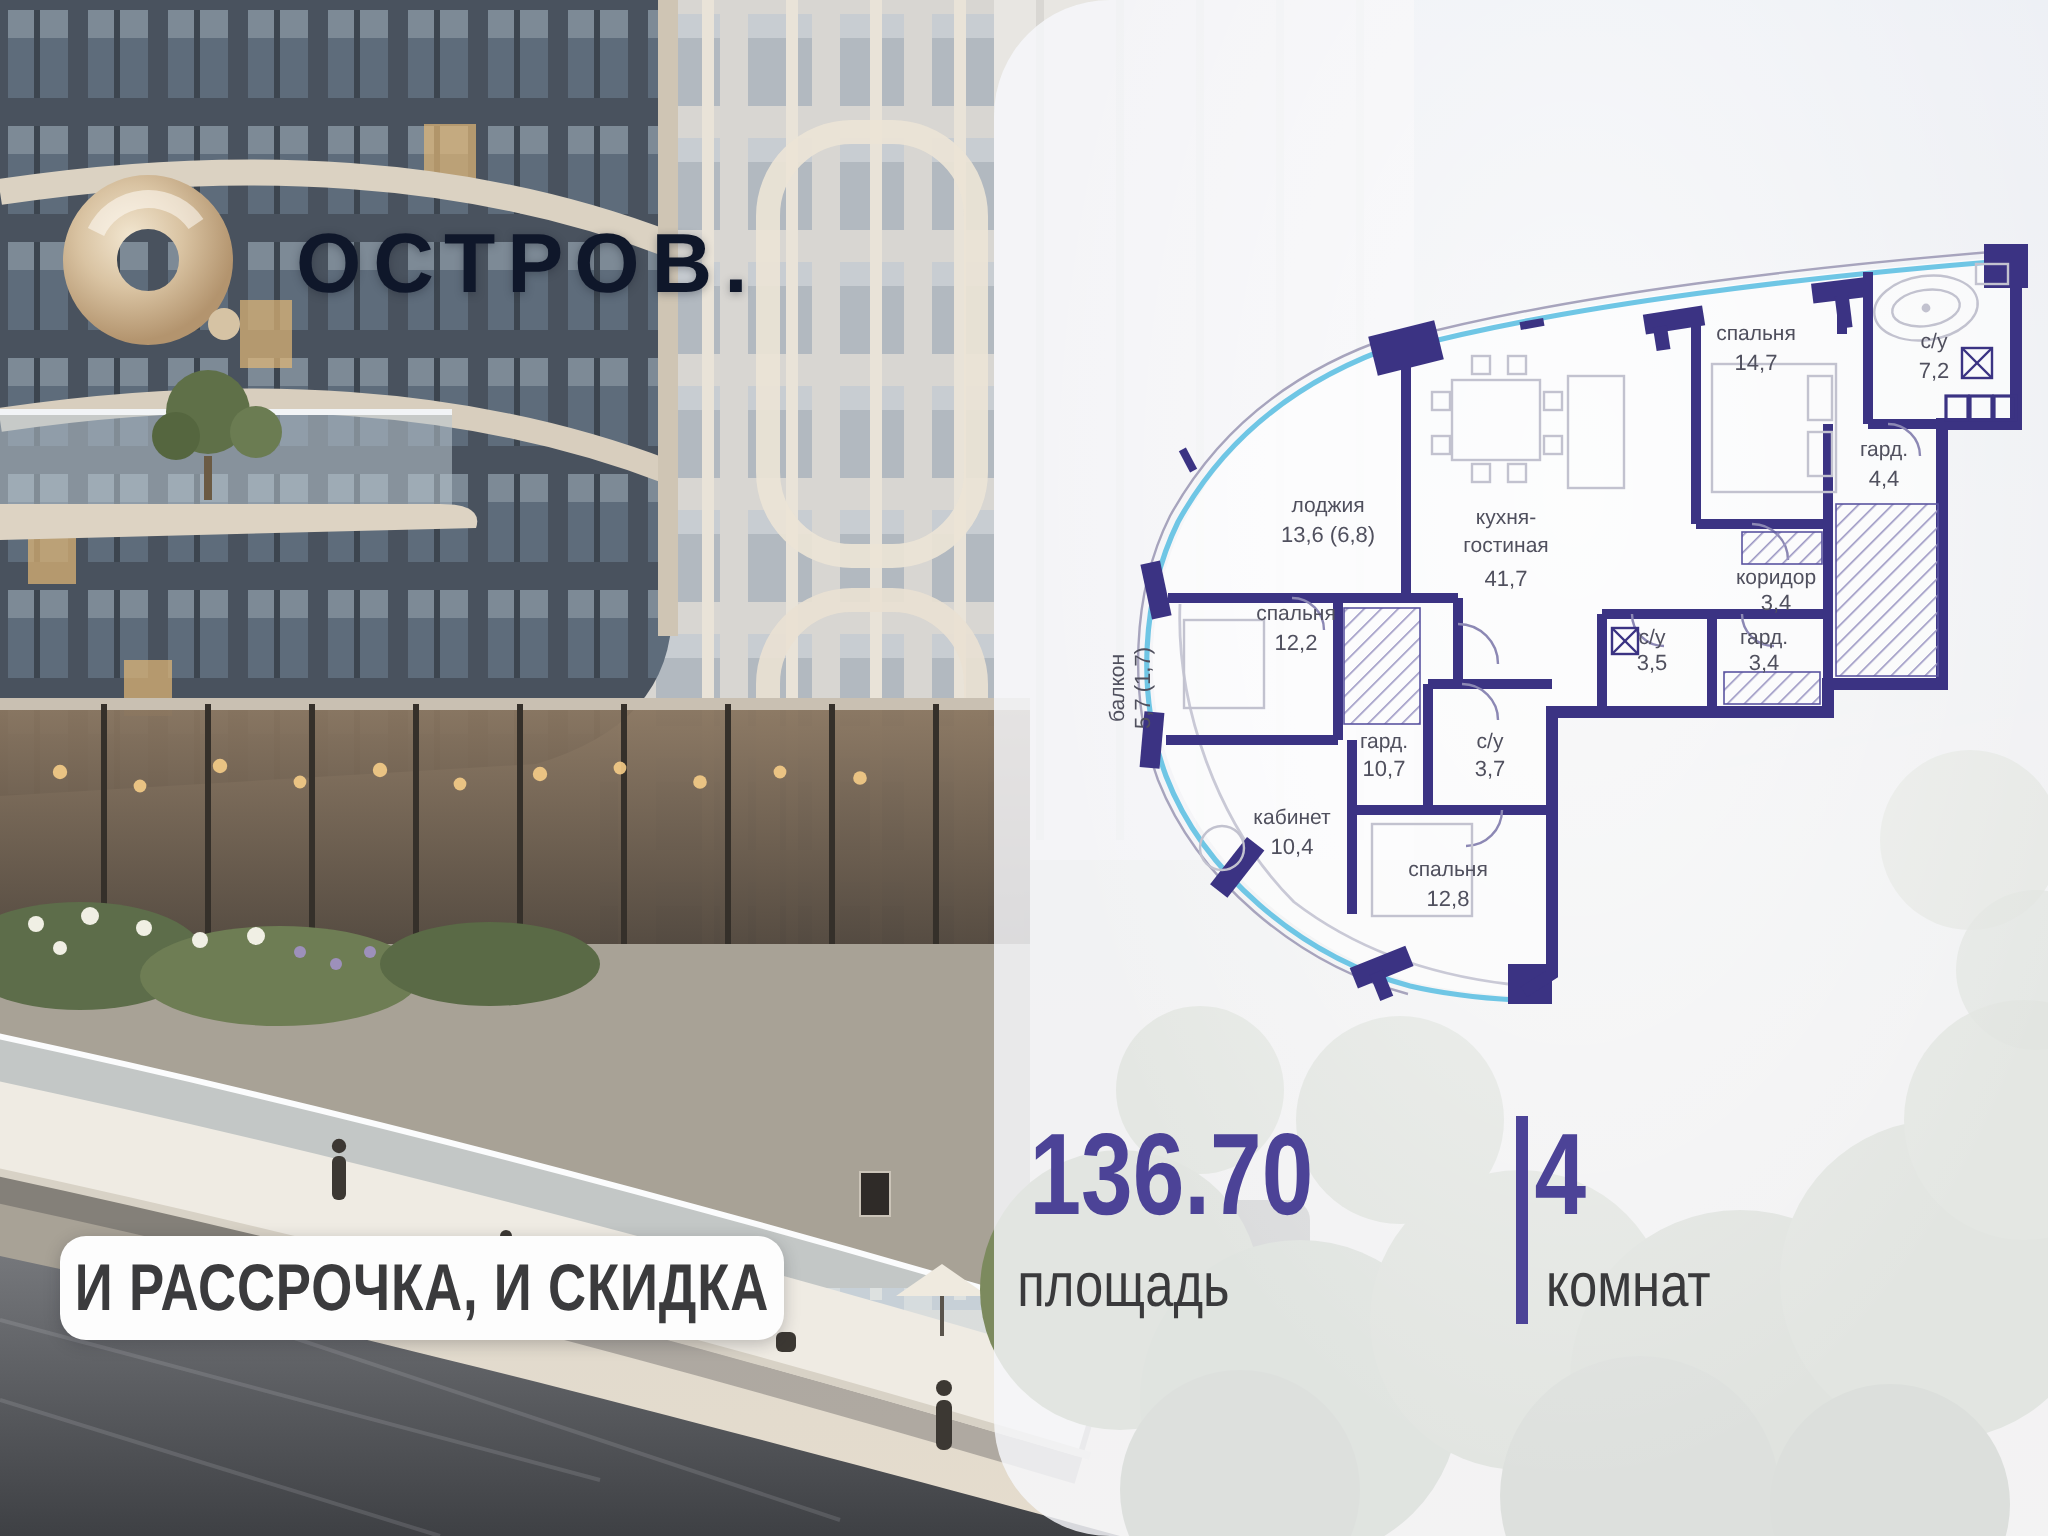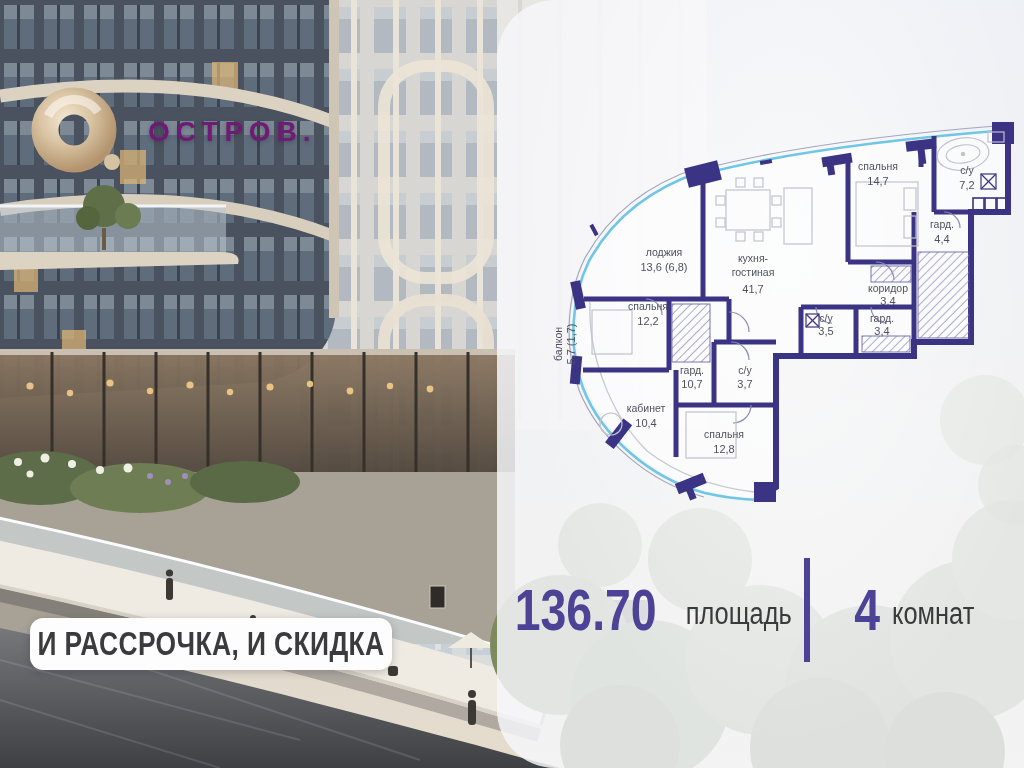--- a/index.html
+++ b/index.html
@@ -13,7 +13,7 @@
         background:radial-gradient(ellipse at 55% 32%, rgba(255,255,255,0.6) 0%, rgba(255,255,255,0) 68%);}
   .plan-wrap{position:absolute;left:526px;top:112px;width:500px;height:420px;}
   .logo{position:absolute;left:28px;top:86px;display:flex;align-items:center;gap:20px;}
-  .logo-text{color:#701a75;font-size:28px;font-weight:700;letter-spacing:6px;
+  .logo-text{color:#0f172a;font-size:42px;font-weight:700;letter-spacing:6px;
         text-shadow:0 1px 4px rgba(30,35,45,0.35);}
   .badge{position:absolute;left:30px;top:618px;width:362px;height:52px;background:#fdfdfd;
         border-radius:13px;display:flex;align-items:center;justify-content:center;

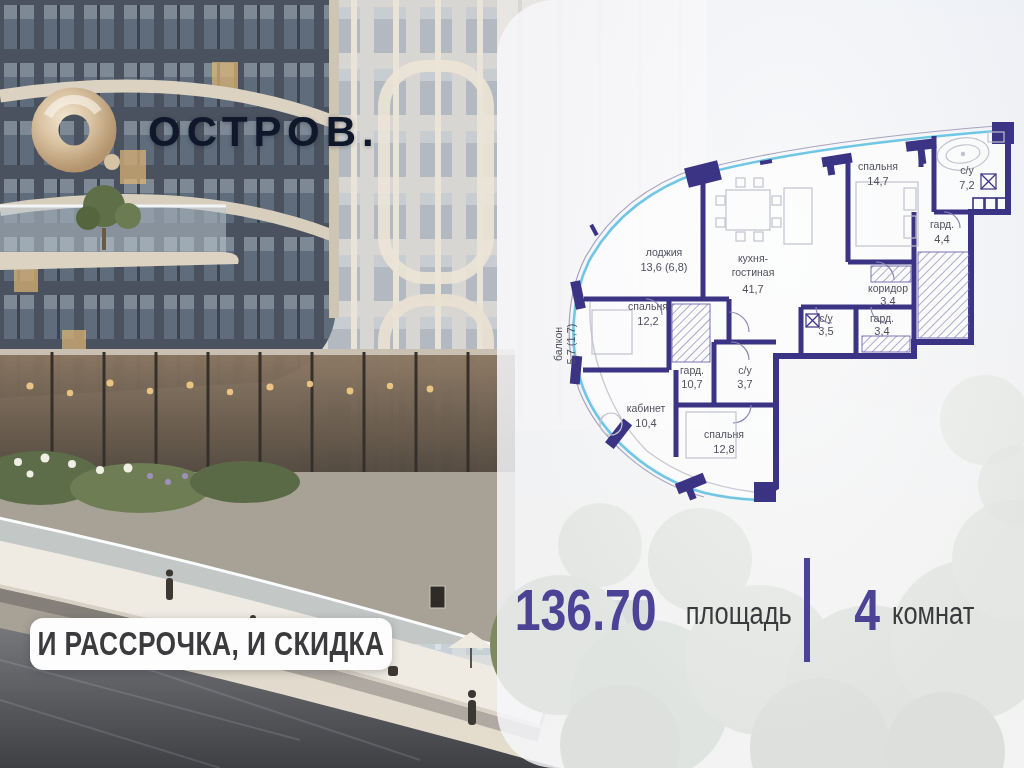--- a/index.html
+++ b/index.html
@@ -22,7 +22,7 @@
         transform:scaleX(0.8);letter-spacing:0.5px;}
   .stats{position:absolute;left:497px;top:548px;width:527px;height:124px;
         display:flex;align-items:stretch;}
-  .stat-cell{flex:1;display:flex;flex-direction:row;align-items:center;justify-content:center;}
+  .stat-cell{flex:1;display:flex;flex-direction:column;align-items:flex-start;justify-content:center;}
   .stat-value{font-size:58px;font-weight:700;color:#4c4397;line-height:1;transform:scaleX(0.8);}
   .stat-label{font-size:31px;font-weight:500;color:#3a3a3c;margin-top:8px;transform:scaleX(0.82);}
   .stat-divider{width:3px;background:#4c4397;align-self:center;height:104px;}

